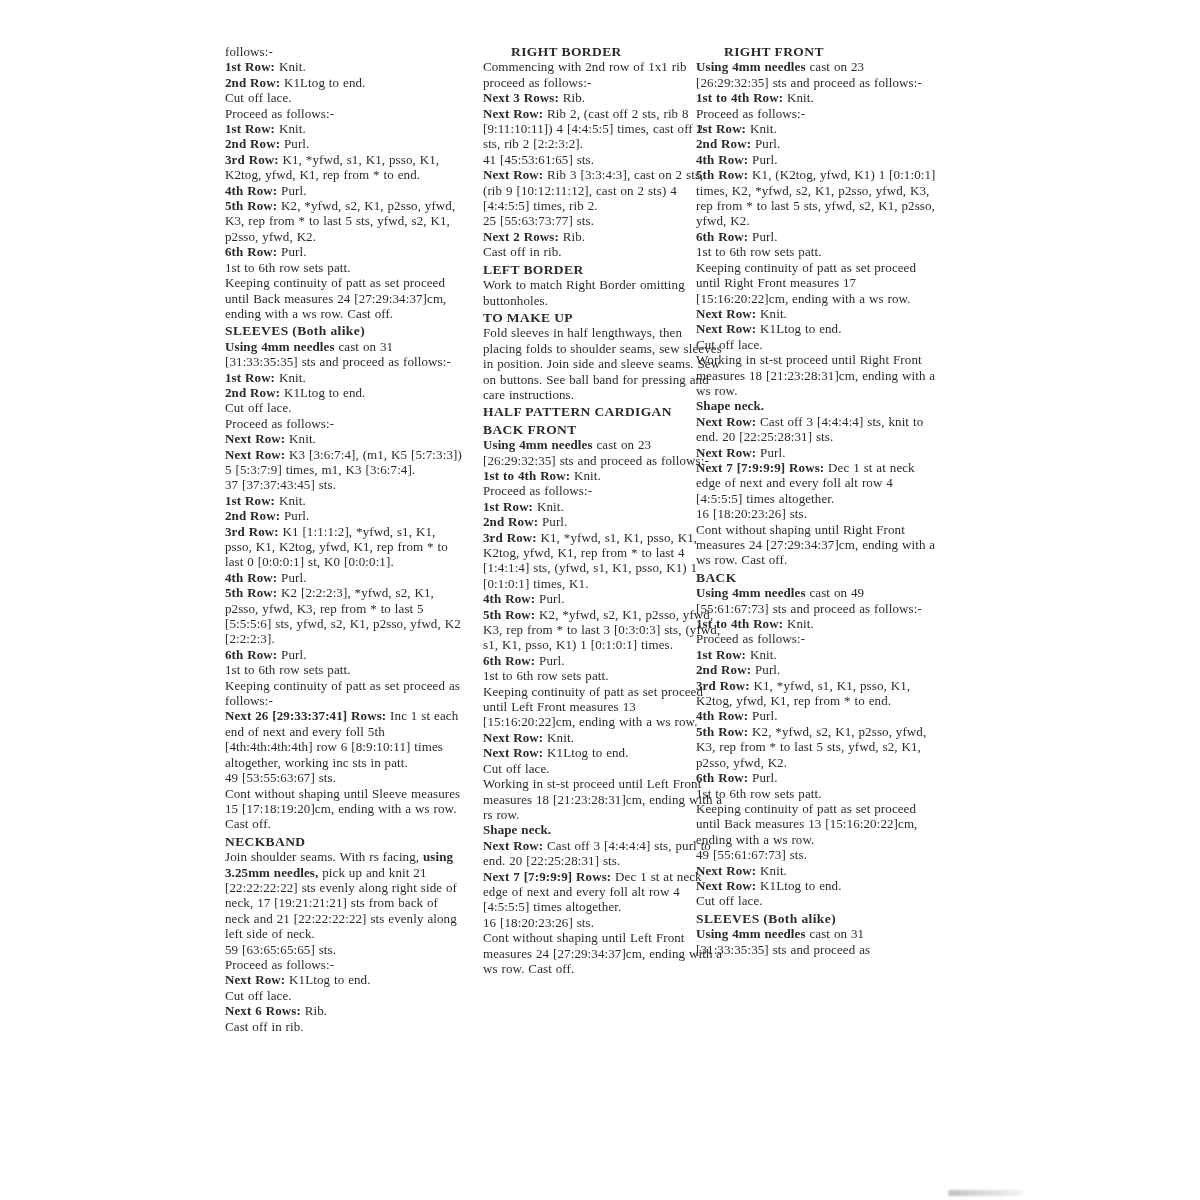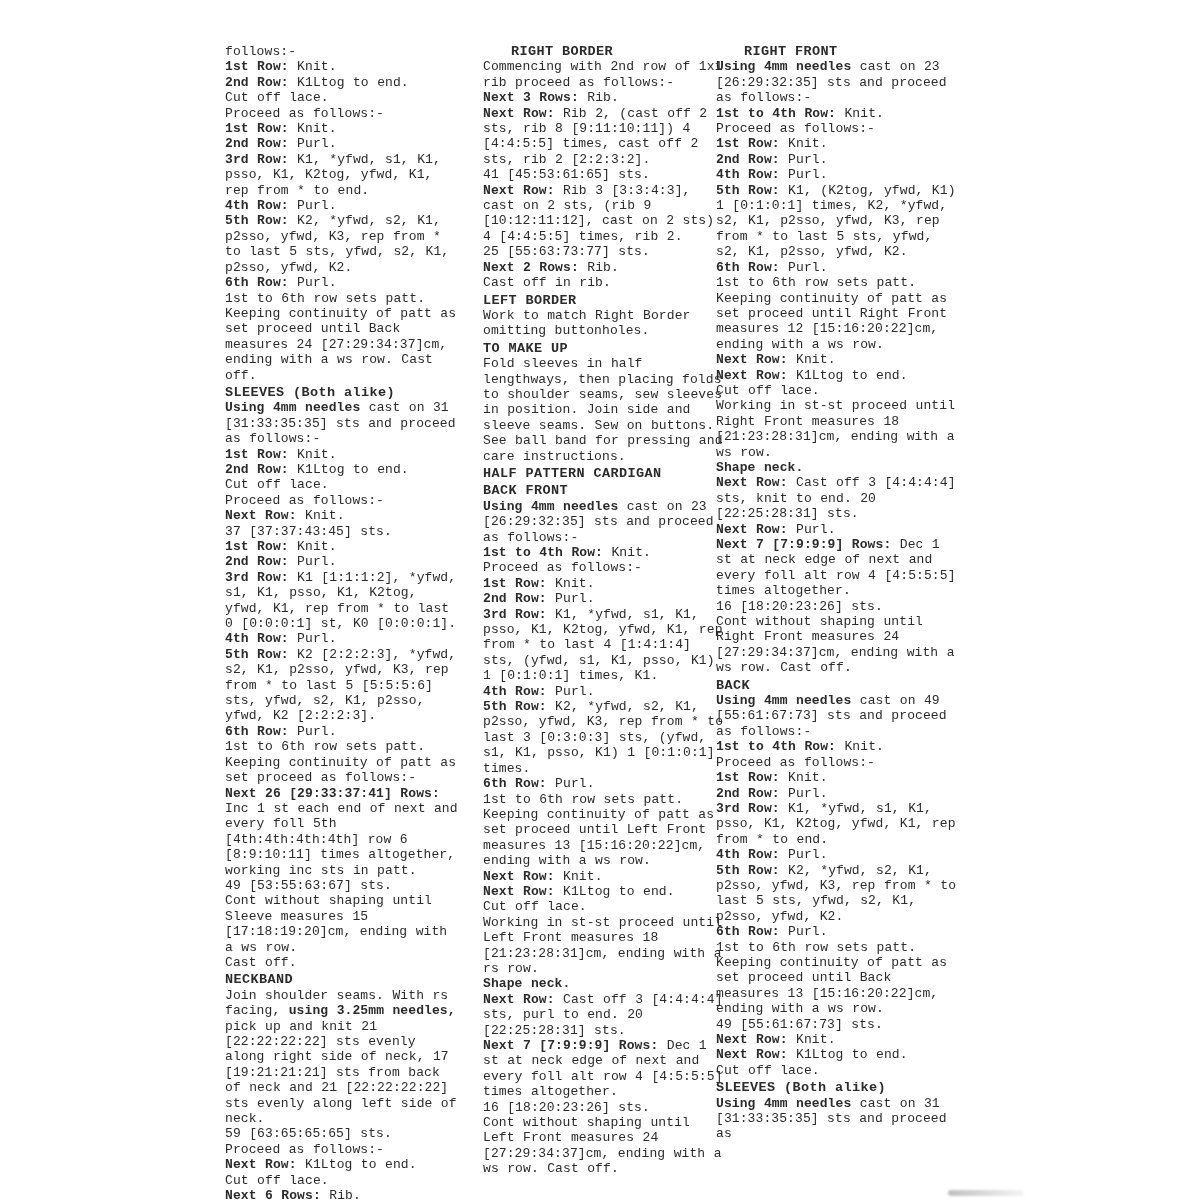--- a/index.html
+++ b/index.html
@@ -13,7 +13,7 @@
     height: 1200px;
     background: #ffffff;
     overflow: hidden;
-    font-family: Liberation Mono, monospace;
+    font-family: Liberation Serif, serif;
     color: #2b2b2b;
   }
   .col {

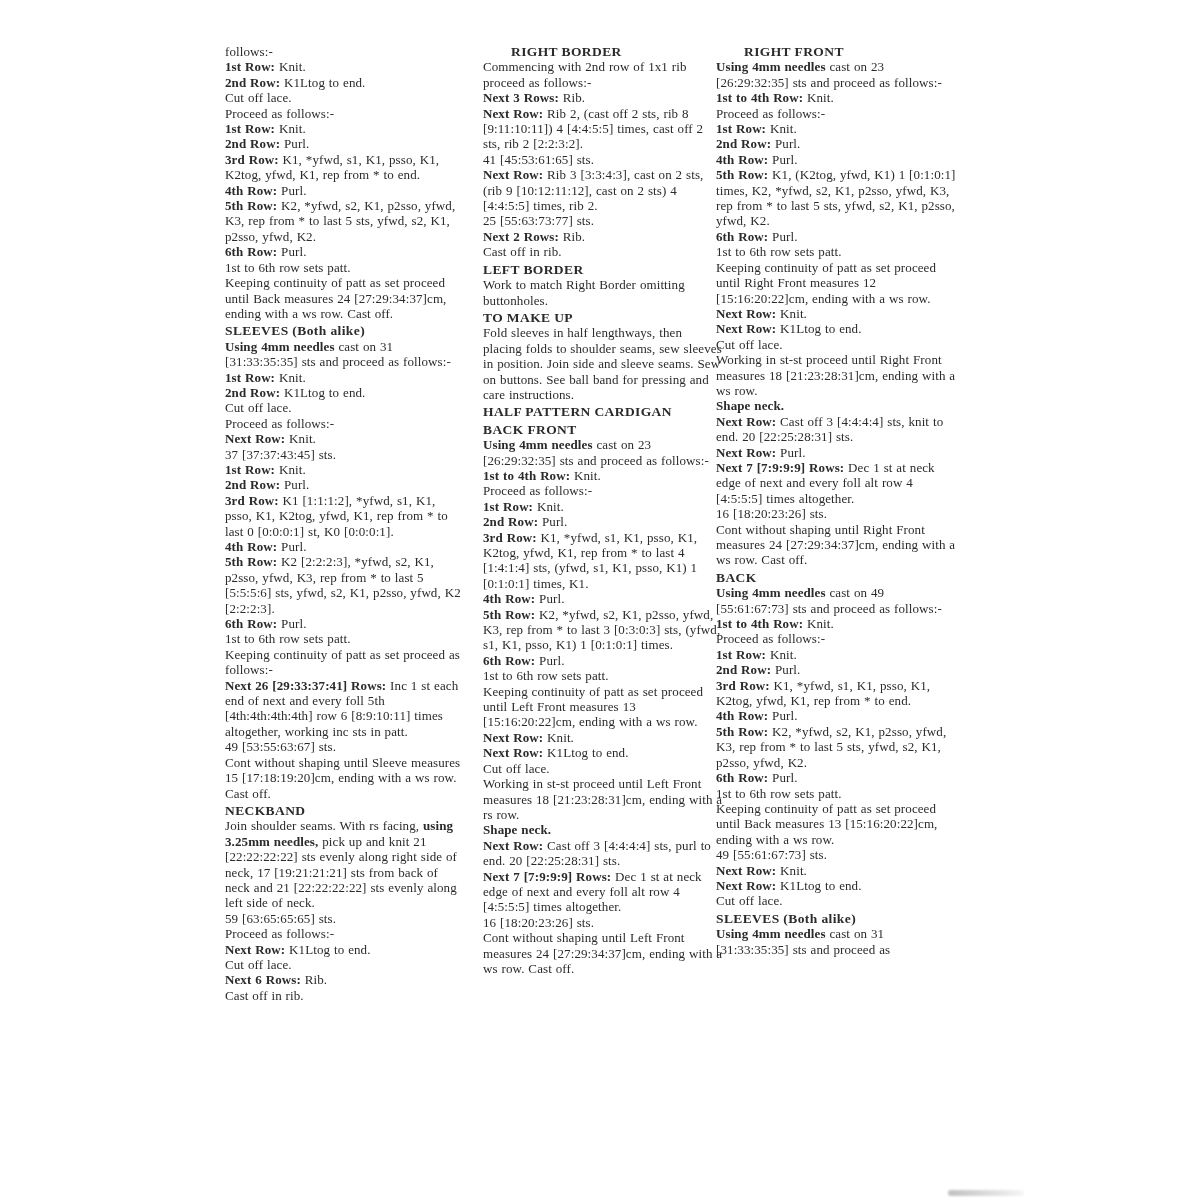--- a/index.html
+++ b/index.html
@@ -22,7 +22,7 @@
   }
   .col-1 { left: 225px; width: 238px; }
   .col-2 { left: 483px; width: 241px; }
-  .col-3 { left: 716px; width: 241px; }
+  .col-3 { left: 696px; width: 241px; }
 
   .para {
     font-size: 13px;

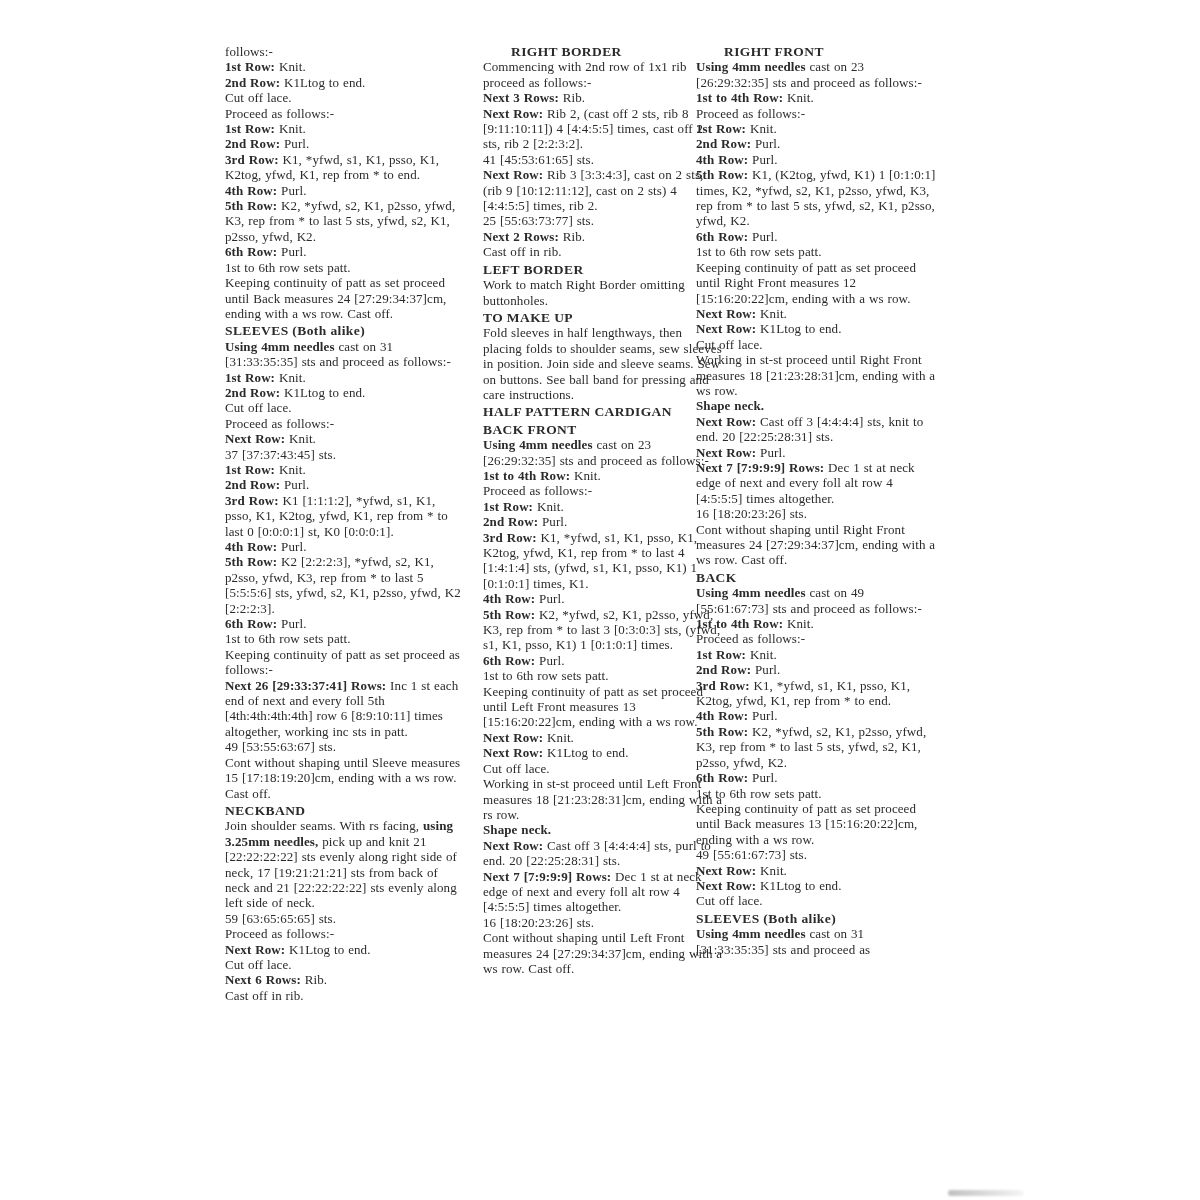--- a/index.html
+++ b/index.html
@@ -149,7 +149,7 @@
       <div class="para"><span class="b">5th Row:</span><span> K1, (K2tog, yfwd, K1) 1 [0:1:0:1] times, K2, *yfwd, s2, K1, p2sso, yfwd, K3, rep from * to last 5 sts, yfwd, s2, K1, p2sso, yfwd, K2.</span></div>
       <div class="para"><span class="b">6th Row:</span><span> Purl.</span></div>
       <div class="para"><span>1st to 6th row sets patt.</span></div>
-      <div class="para"><span>Keeping continuity of patt as set proceed until Right Front measures 12 [15:16:20:22]cm, ending with a ws row.</span></div>
+      <div class="para"><span>Keeping continuity of patt as set proceed until Right Front measures 17 [15:16:20:22]cm, ending with a ws row.</span></div>
       <div class="para"><span class="b">Next Row:</span><span> Knit.</span></div>
       <div class="para"><span class="b">Next Row:</span><span> K1Ltog to end.</span></div>
       <div class="para"><span>Cut off lace.</span></div>

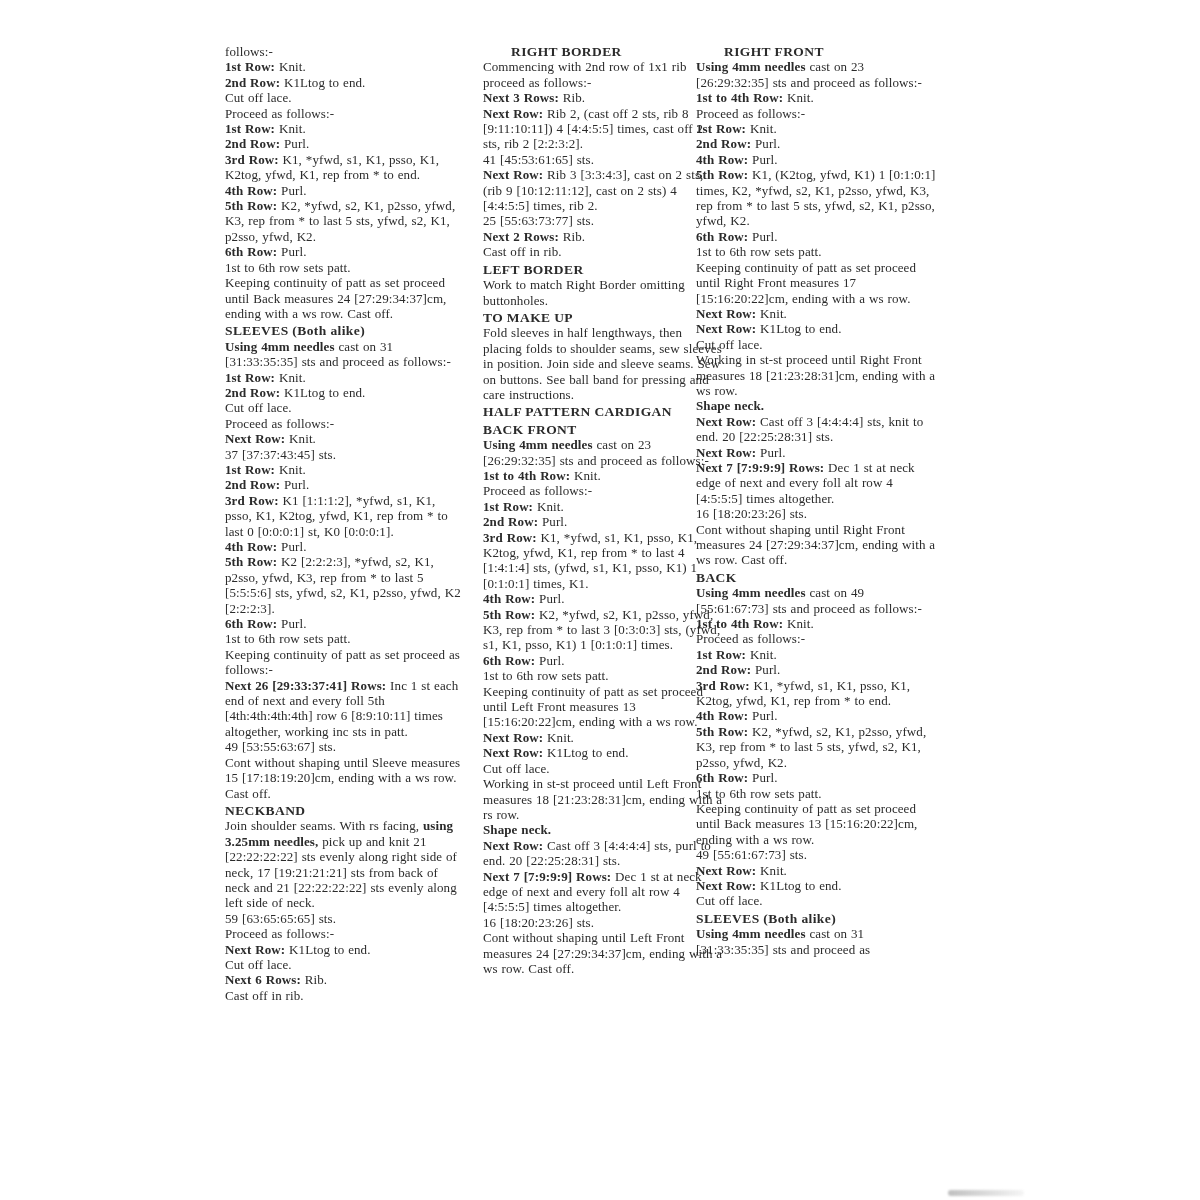--- a/index.html
+++ b/index.html
@@ -79,6 +79,7 @@
       <div class="para"><span>Cut off lace.</span></div>
       <div class="para"><span>Proceed as follows:-</span></div>
       <div class="para"><span class="b">Next Row:</span><span> Knit.</span></div>
+      <div class="para"><span class="b">Next Row:</span><span> K3 [3:6:7:4], (m1, K5 [5:7:3:3]) 5 [5:3:7:9] times, m1, K3 [3:6:7:4].</span></div>
       <div class="para"><span>37 [37:37:43:45] sts.</span></div>
       <div class="para"><span class="b">1st Row:</span><span> Knit.</span></div>
       <div class="para"><span class="b">2nd Row:</span><span> Purl.</span></div>

